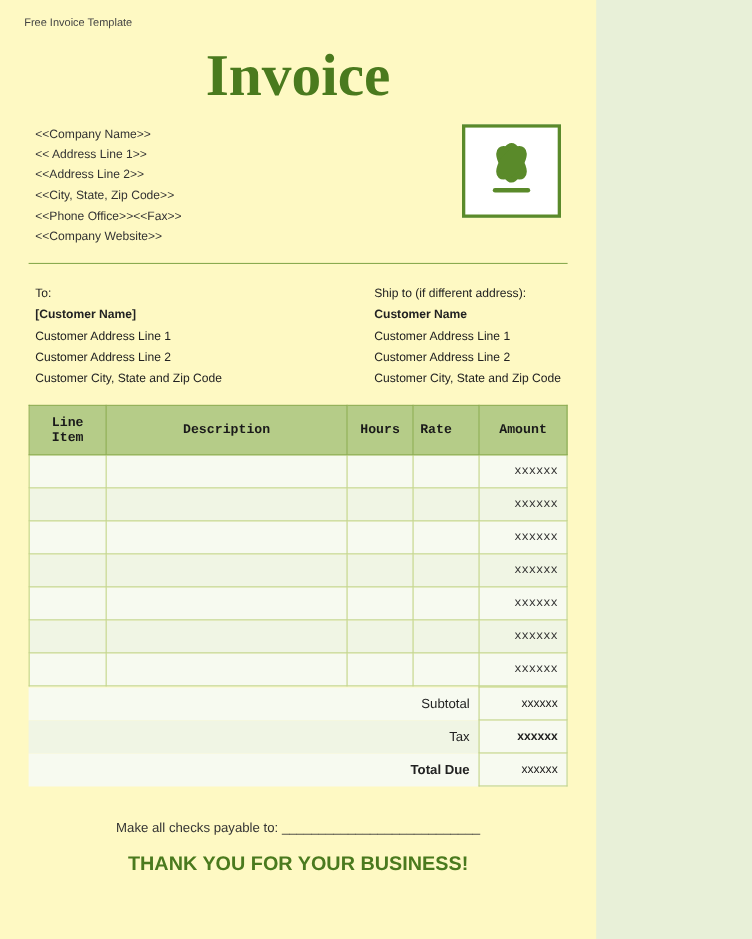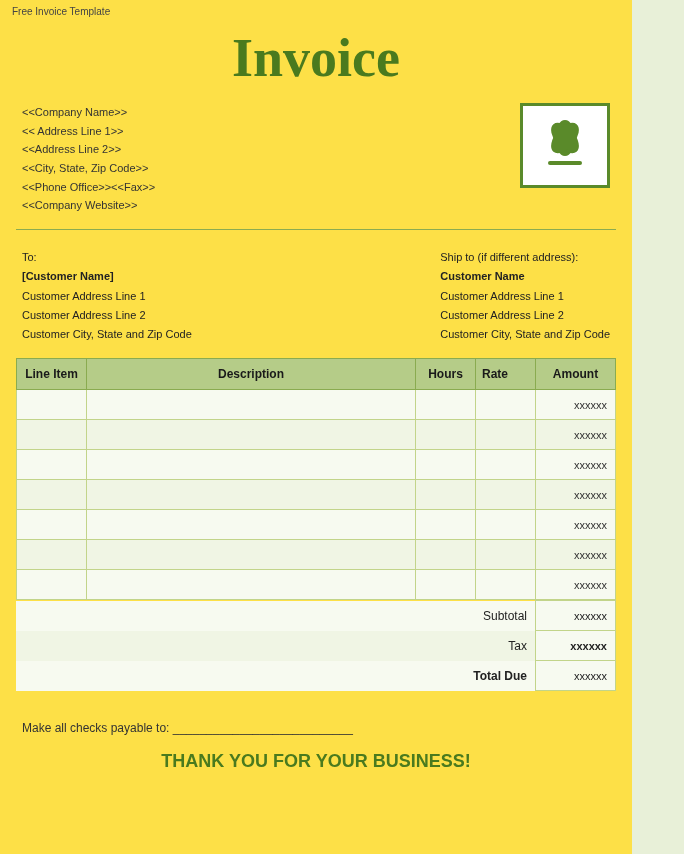--- a/index.html
+++ b/index.html
@@ -14,10 +14,10 @@
     }
 
     .page {
-      width: 632px;
+      width: 542px;
       min-height: 854px;
-      background: #fde047;
-      padding: 2px;
+      background: #fef9c3;
+      padding: 12px;
       position: relative;
     }
 

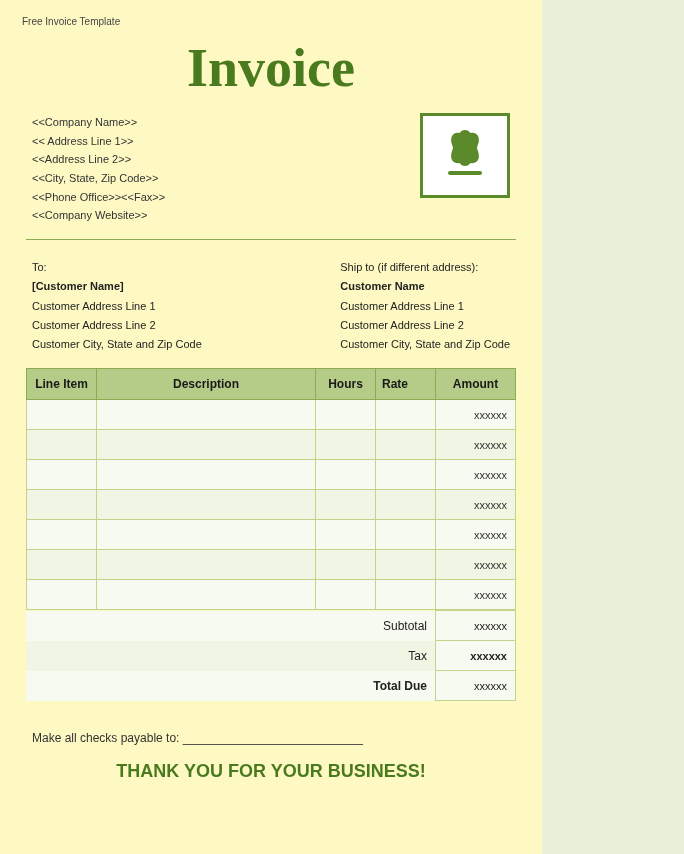--- a/index.html
+++ b/index.html
@@ -96,6 +96,7 @@
 
     .table-section {
       padding: 0 14px;
+      font-family: Liberation Mono, monospace;
     }
 
     table {

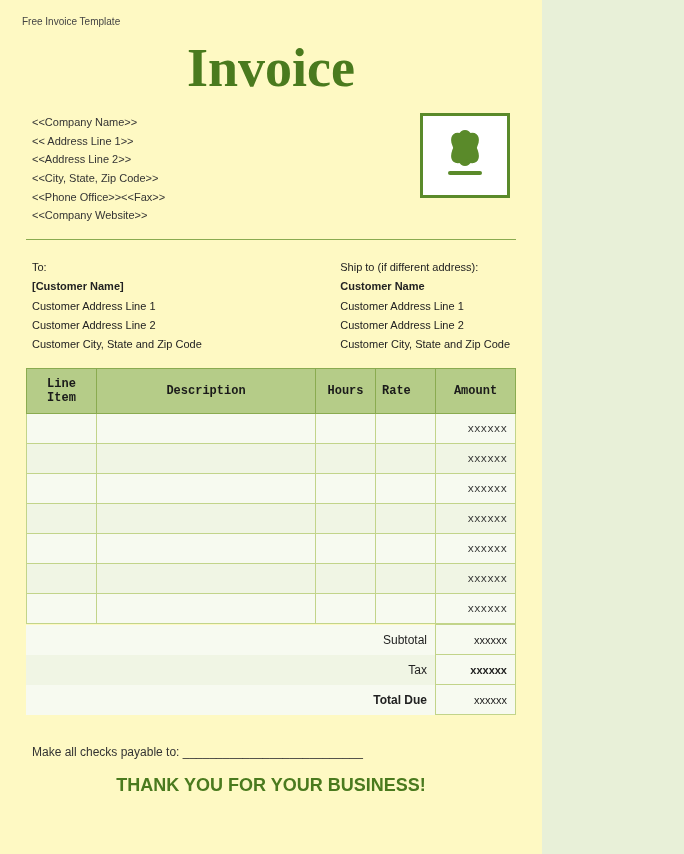--- a/index.html
+++ b/index.html
@@ -215,7 +215,7 @@
     .payable-line {
       font-size: 12px;
       color: #333;
-      text-align: left;
+      text-align: center;
       margin-bottom: 16px;
     }
 

